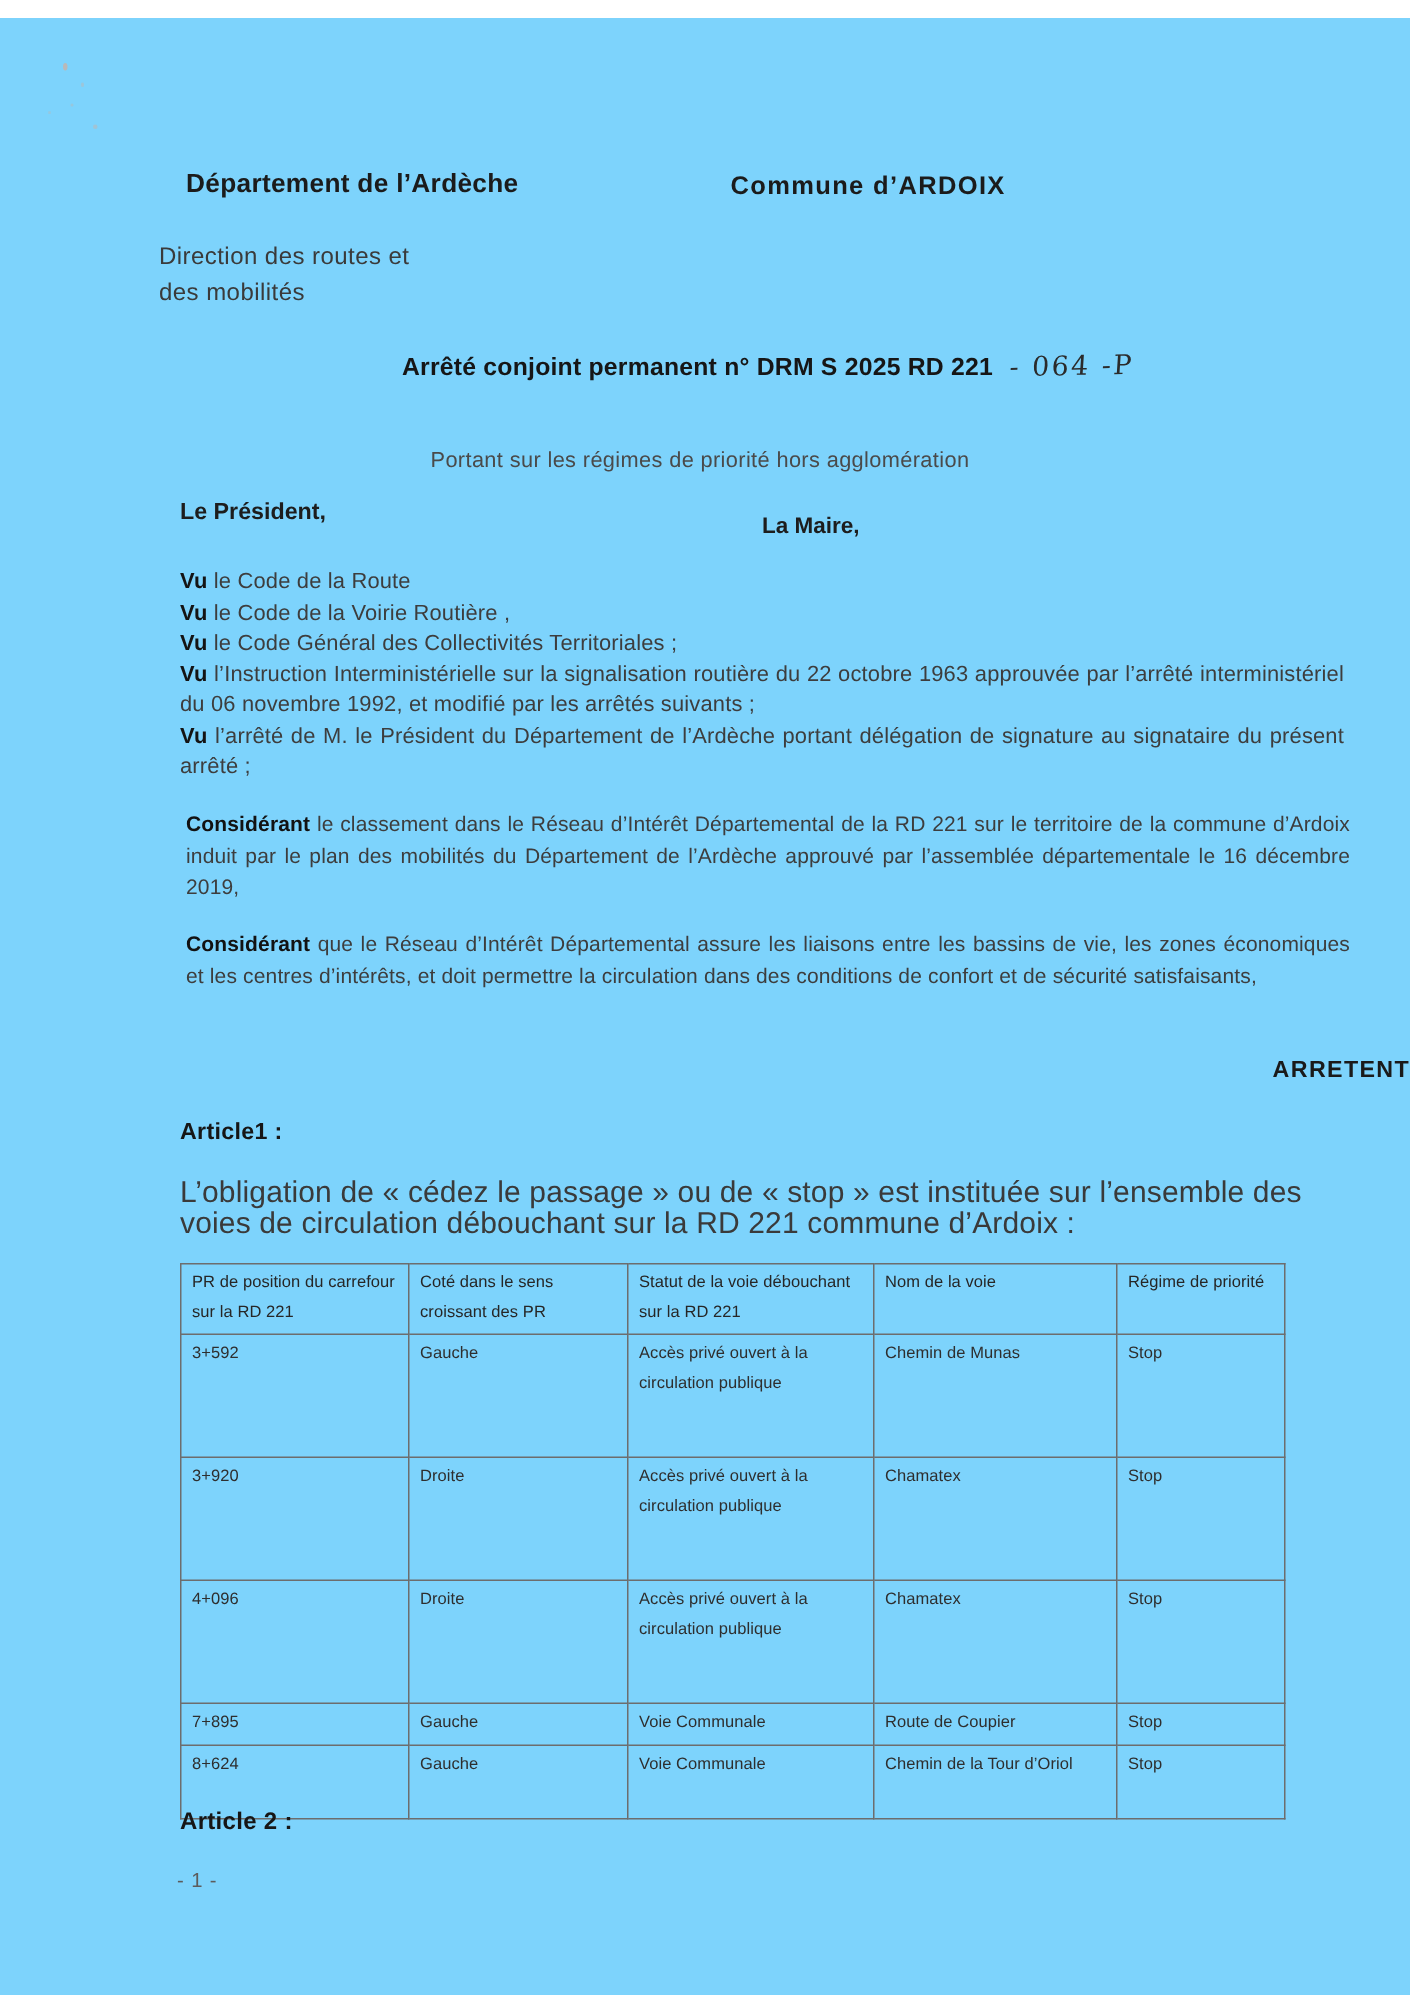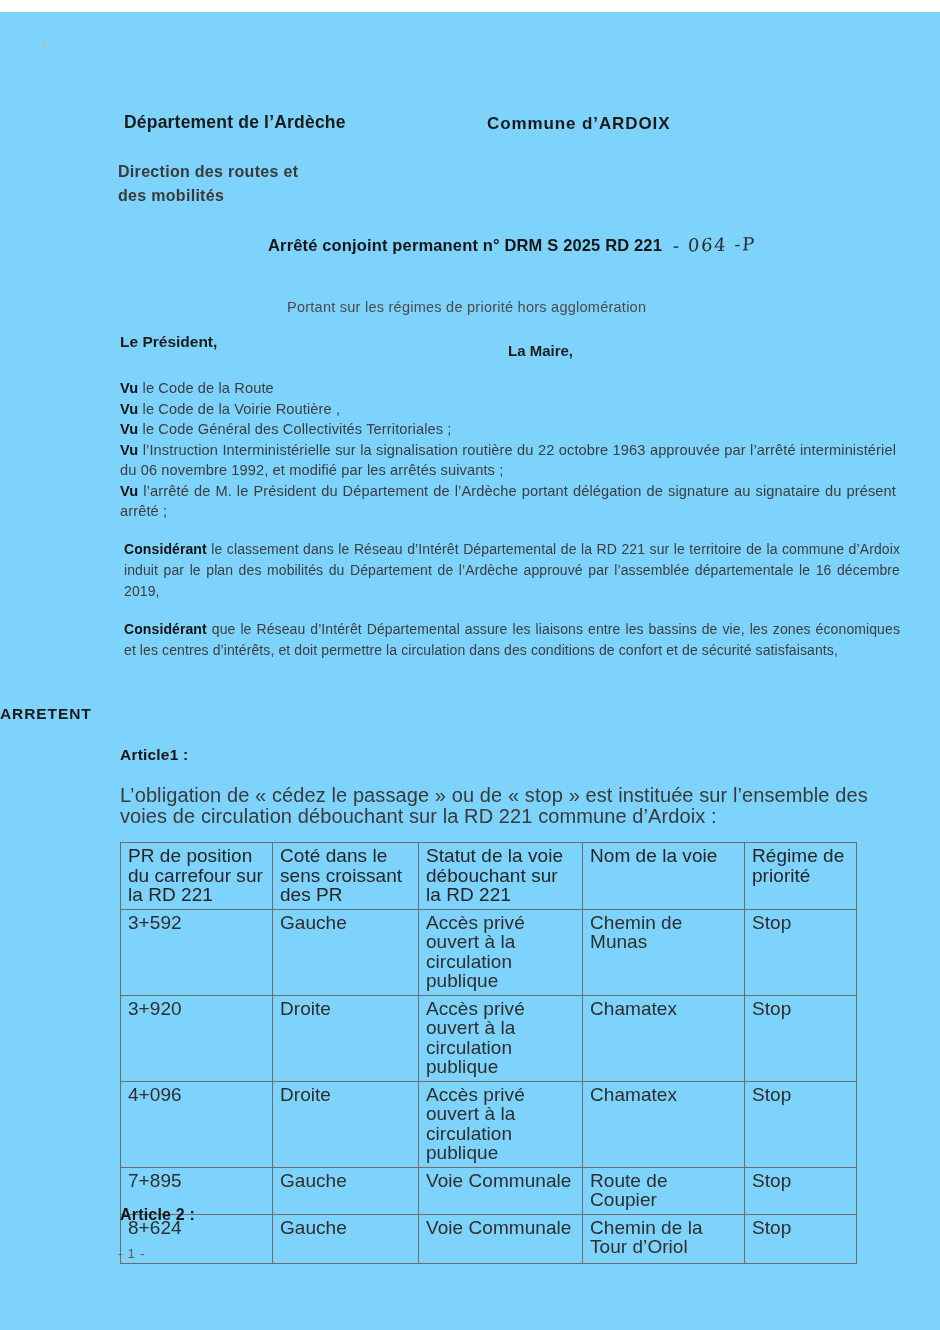--- a/index.html
+++ b/index.html
@@ -52,13 +52,12 @@
   }
   .hdr-dir {
     position: absolute;
-    left: 118px;
+    left: 106px;
     top: 148px;
     font-size: 16px;
     line-height: 24px;
     color: #3a3a3a;
     letter-spacing: .3px;
-    font-weight: bold;
   }
 
   .title-line {

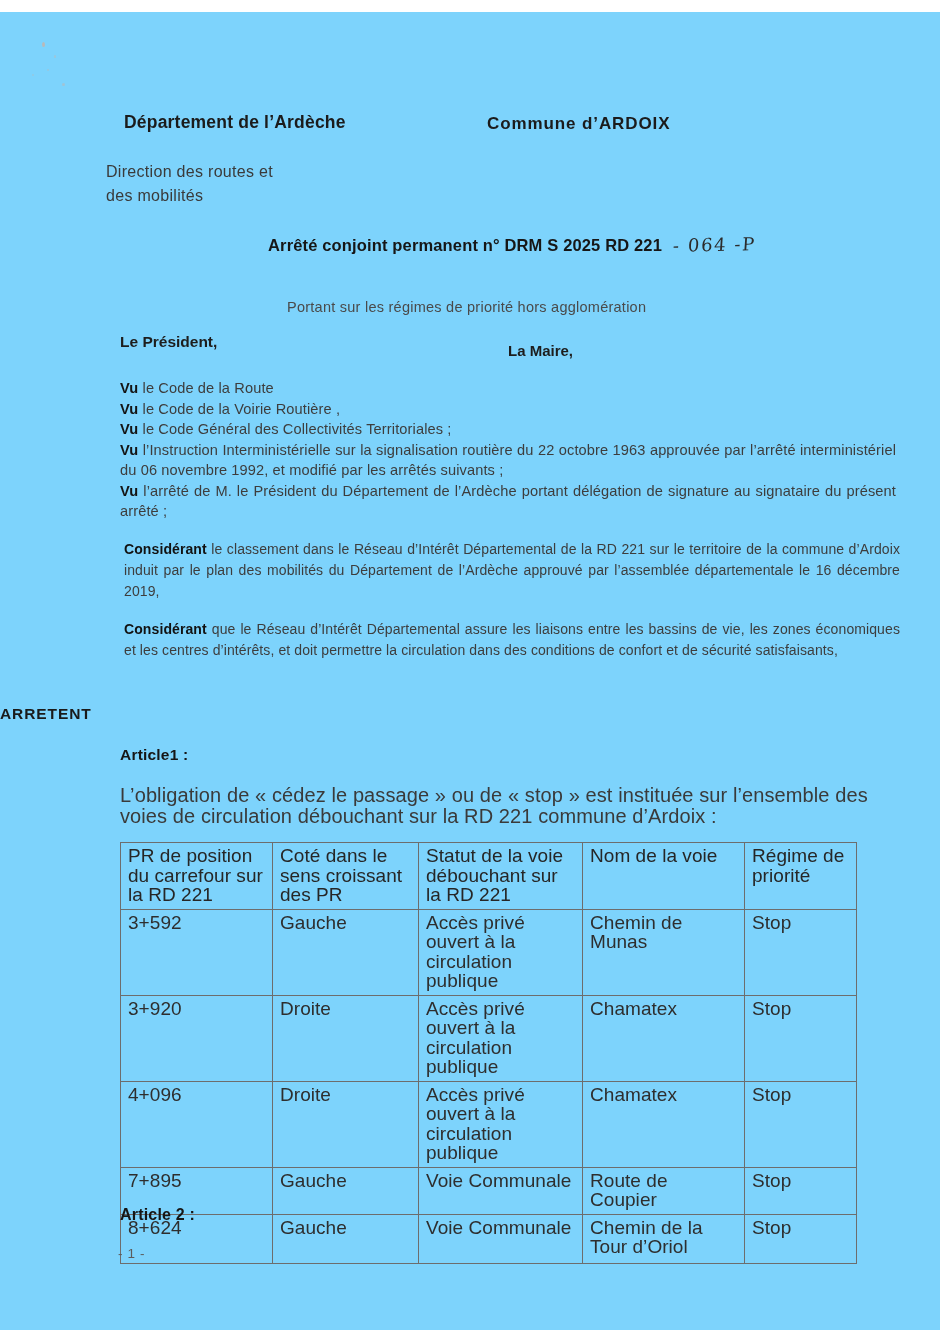--- a/index.html
+++ b/index.html
@@ -140,7 +140,7 @@
     left: 0;
     top: 693px;
     width: 940px;
-    text-align: left;
+    text-align: right;
     font-size: 15.5px;
     font-weight: 700;
     letter-spacing: .9px;

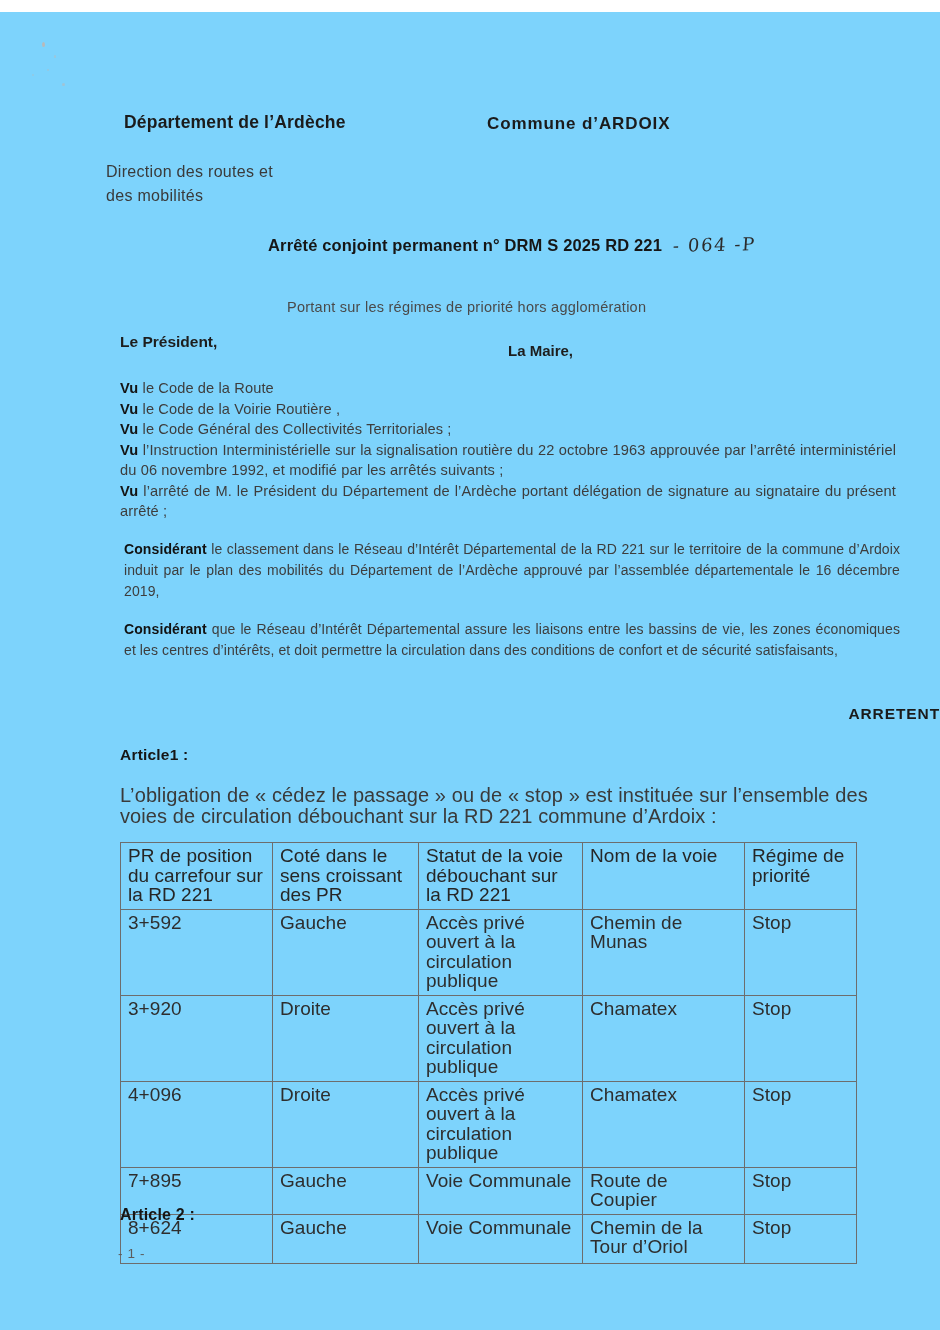--- a/index.html
+++ b/index.html
@@ -179,7 +179,7 @@
     border-collapse: collapse;
     width: 100%;
     table-layout: fixed;
-    font-size: 19px;
+    font-size: 11px;
     color: #303030;
     letter-spacing: .05px;
   }

